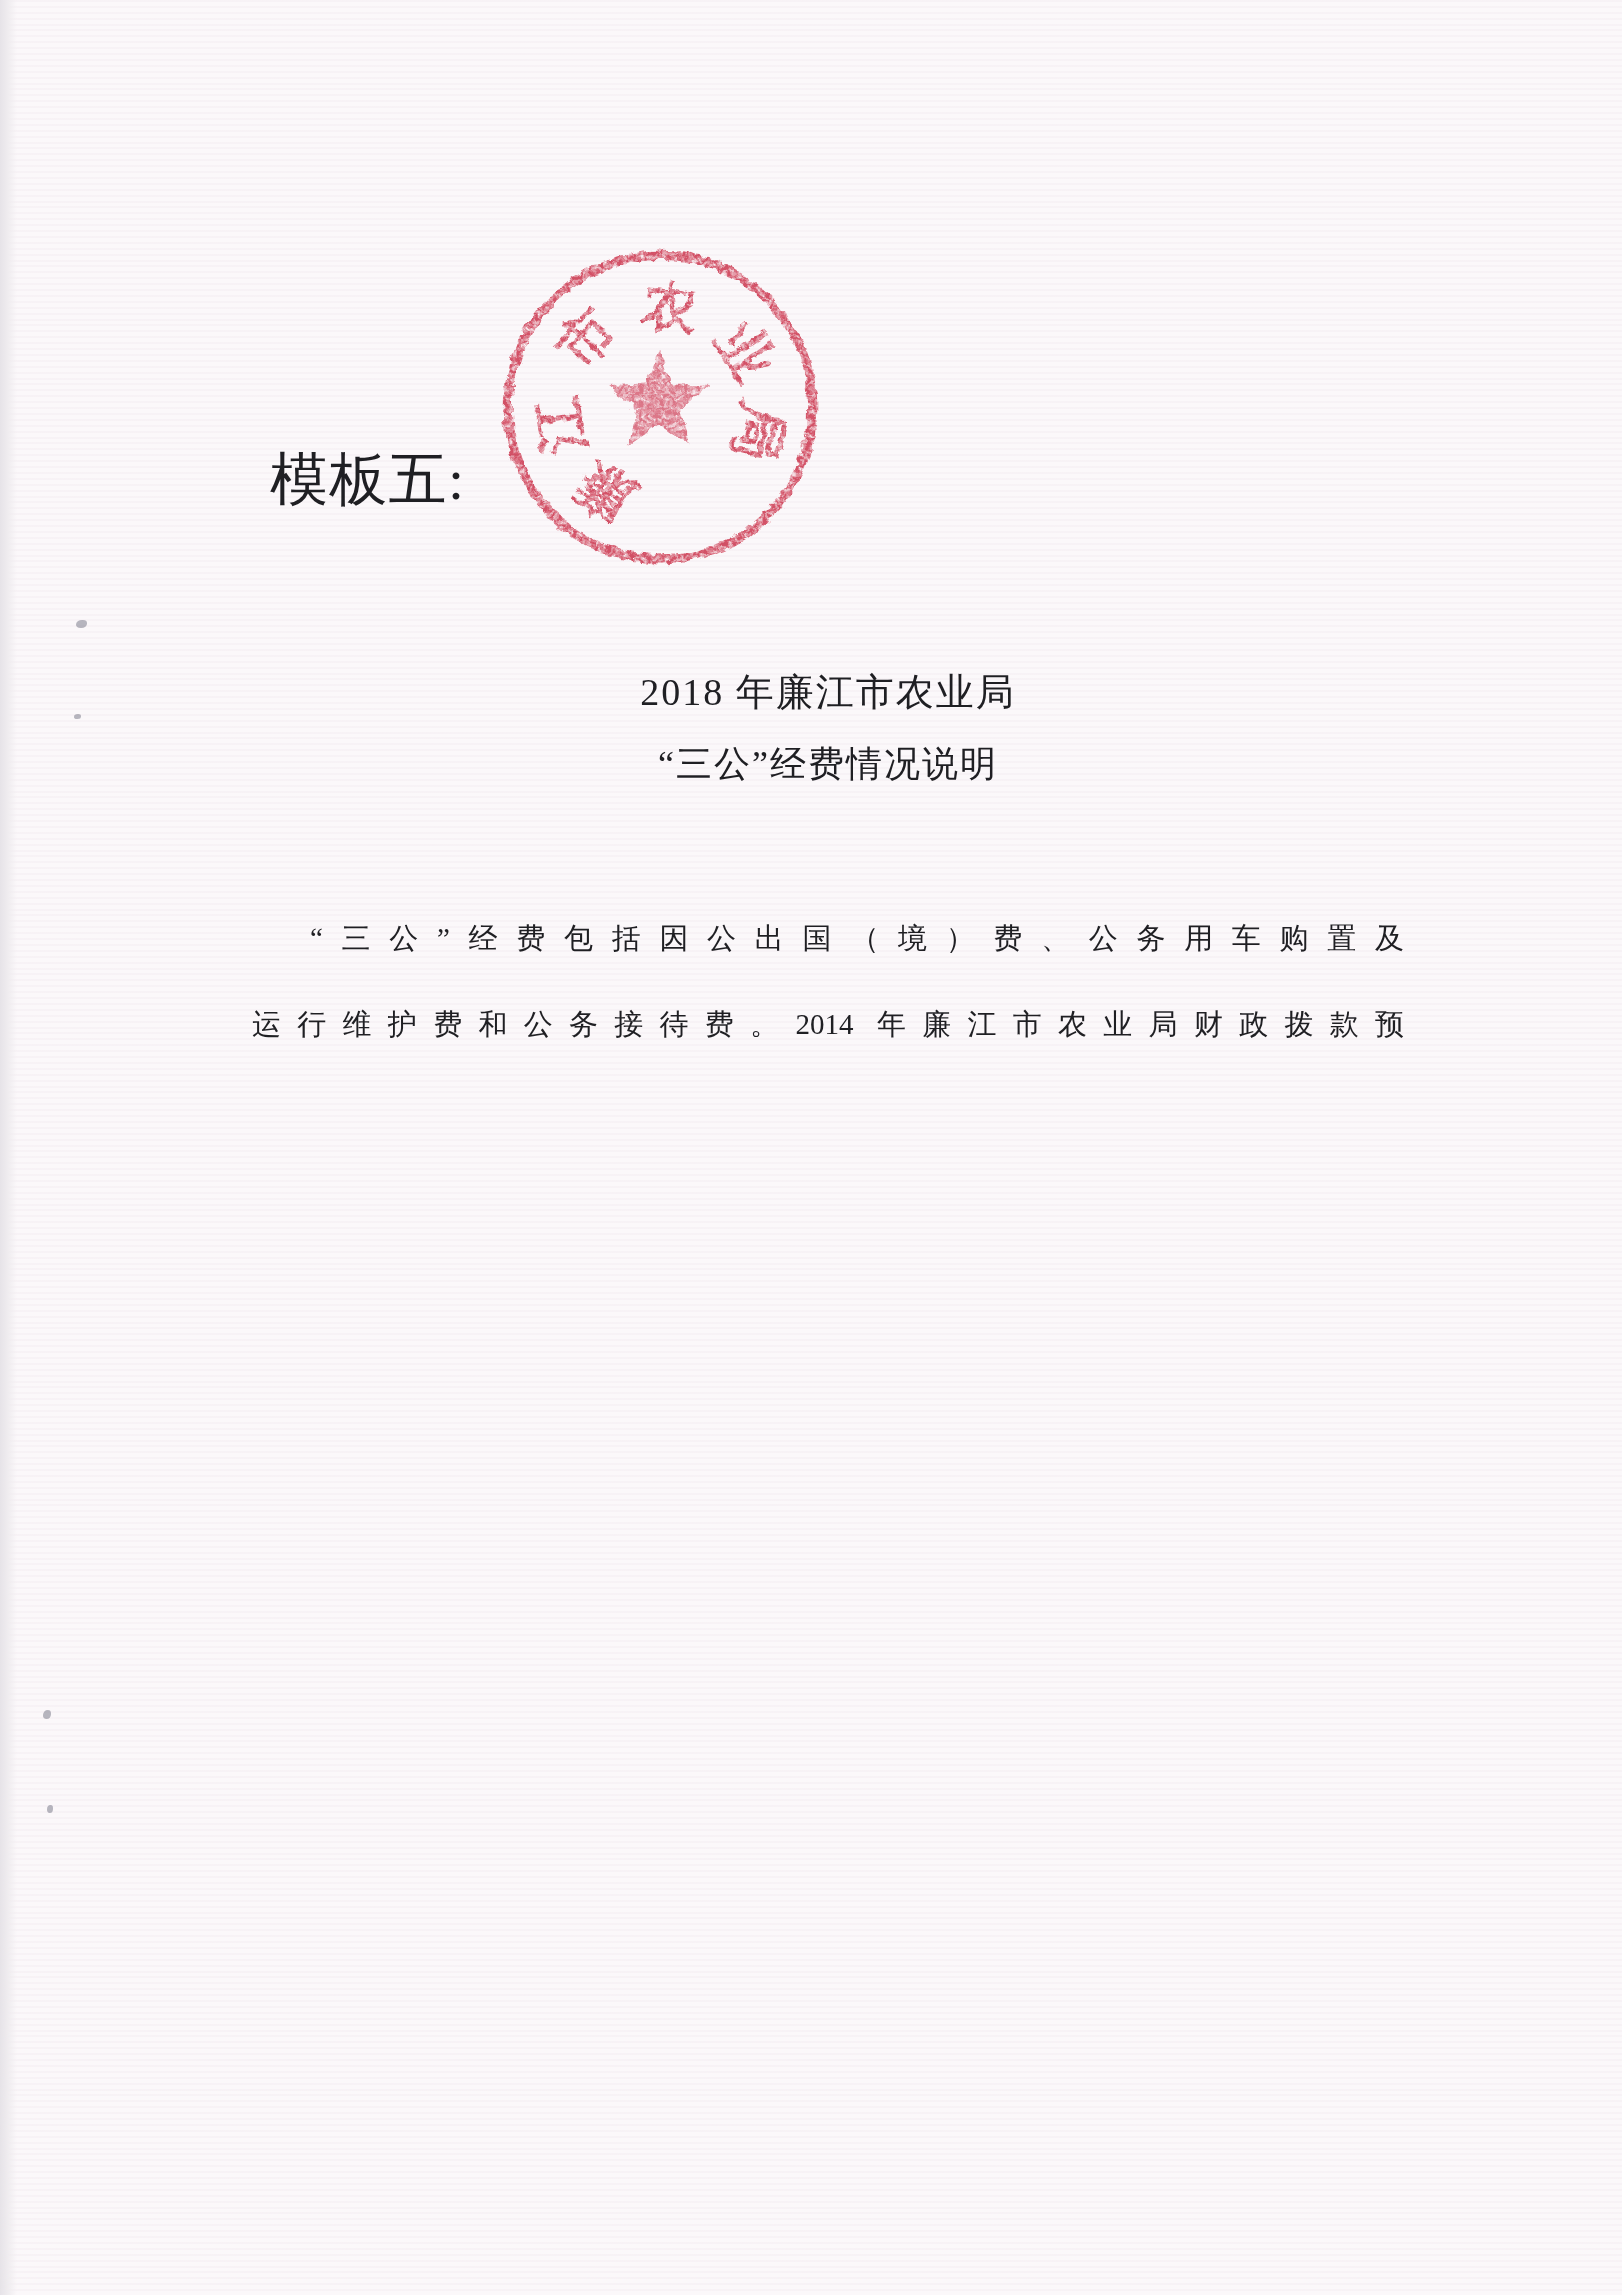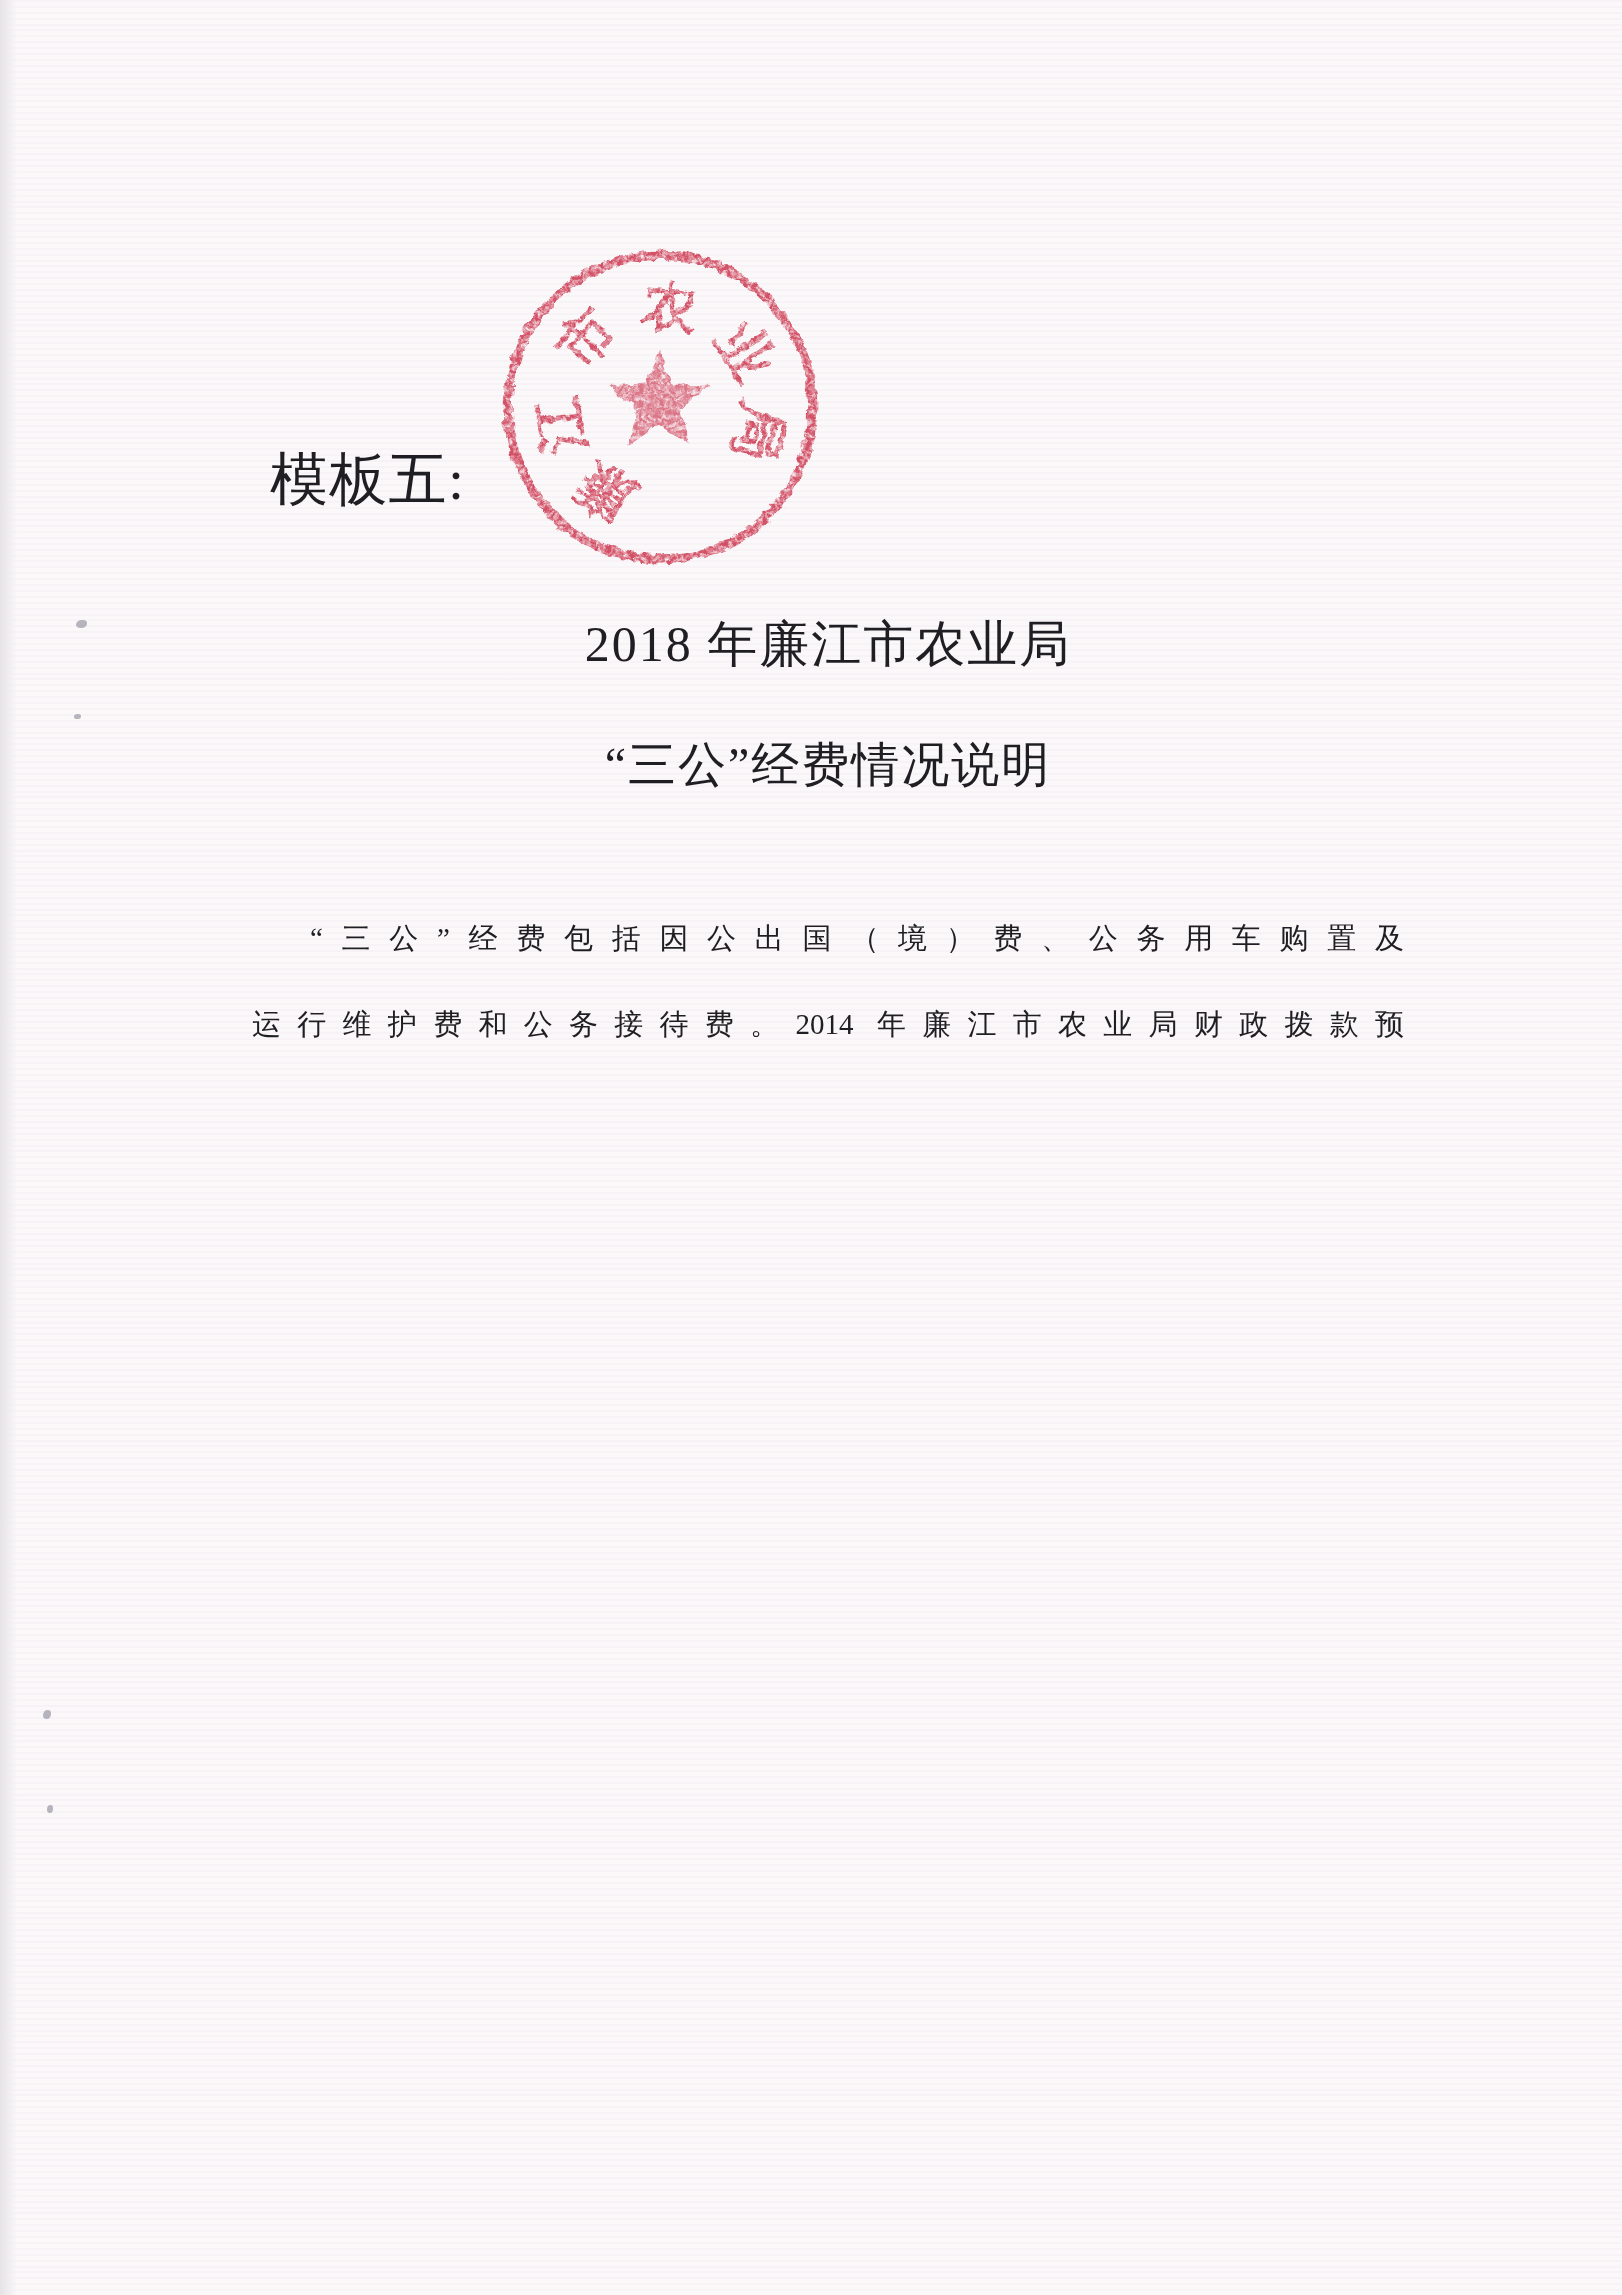--- a/index.html
+++ b/index.html
@@ -51,7 +51,7 @@
     width: 1152px;
     text-align: center;
   }
-  .title-line1 { top: 621px;  font-size: 50px; line-height: 47px; letter-spacing: 2px; }
+  .title-line1 { top: 669px;  font-size: 38px; line-height: 47px; letter-spacing: 2px; }
   .title-line2 { top: 741px; font-size: 48px; line-height: 47px; letter-spacing: 2px; }
   .body-block {
     position: absolute;

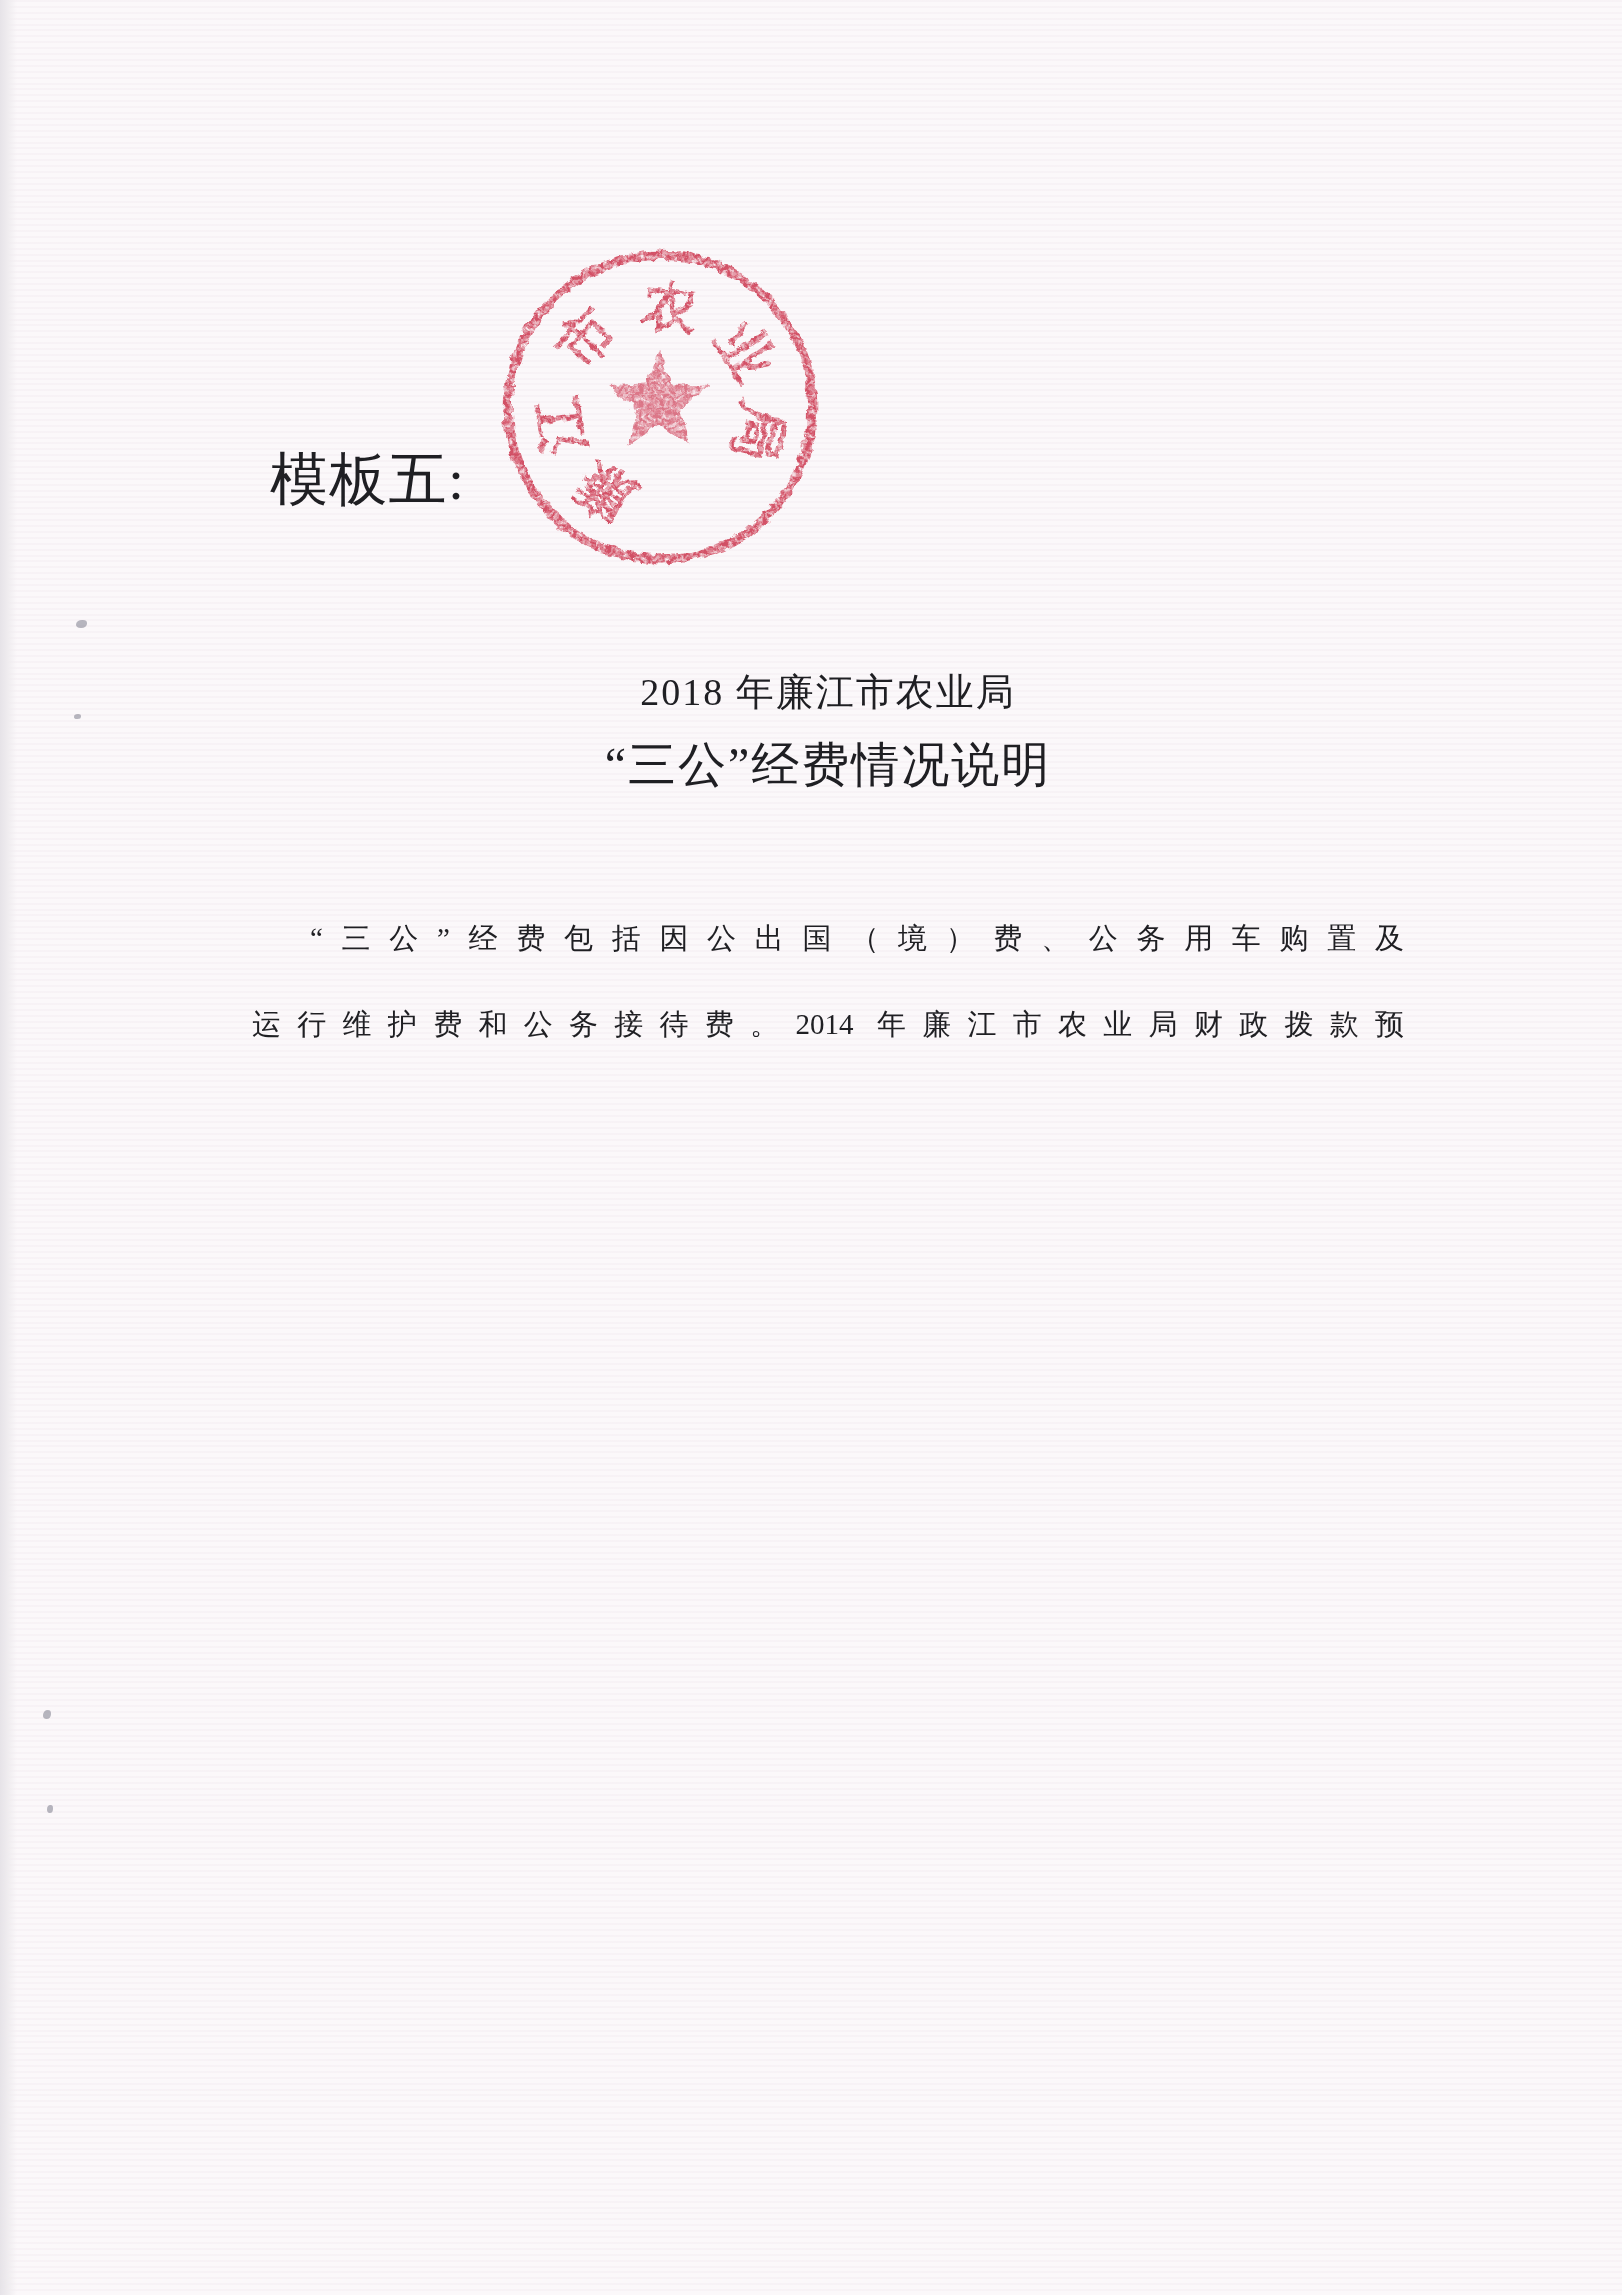--- a/index.html
+++ b/index.html
@@ -52,7 +52,7 @@
     text-align: center;
   }
   .title-line1 { top: 669px;  font-size: 38px; line-height: 47px; letter-spacing: 2px; }
-  .title-line2 { top: 741px; font-size: 48px; line-height: 47px; letter-spacing: 2px; }
+  .title-line2 { top: 741px; font-size: 36px; line-height: 47px; letter-spacing: 2px; }
   .body-block {
     position: absolute;
     left: 252px;

